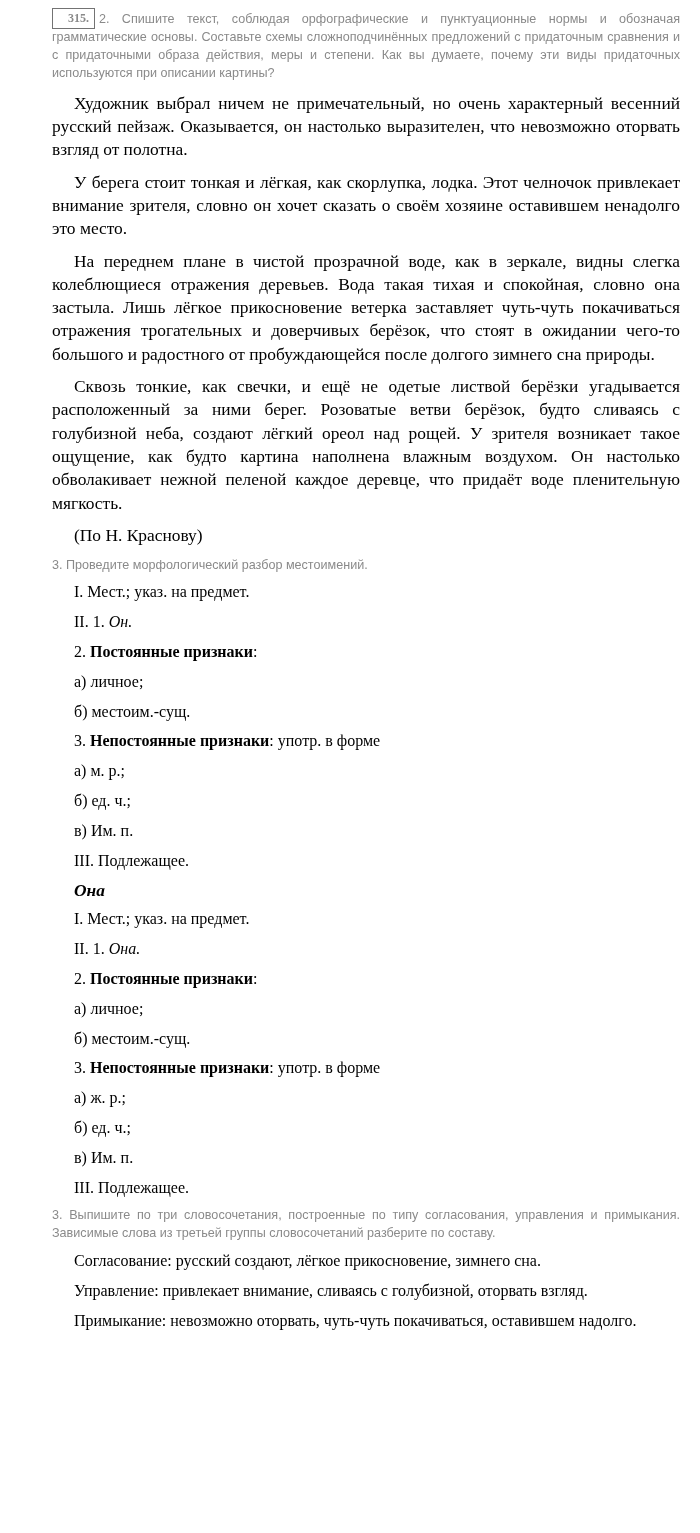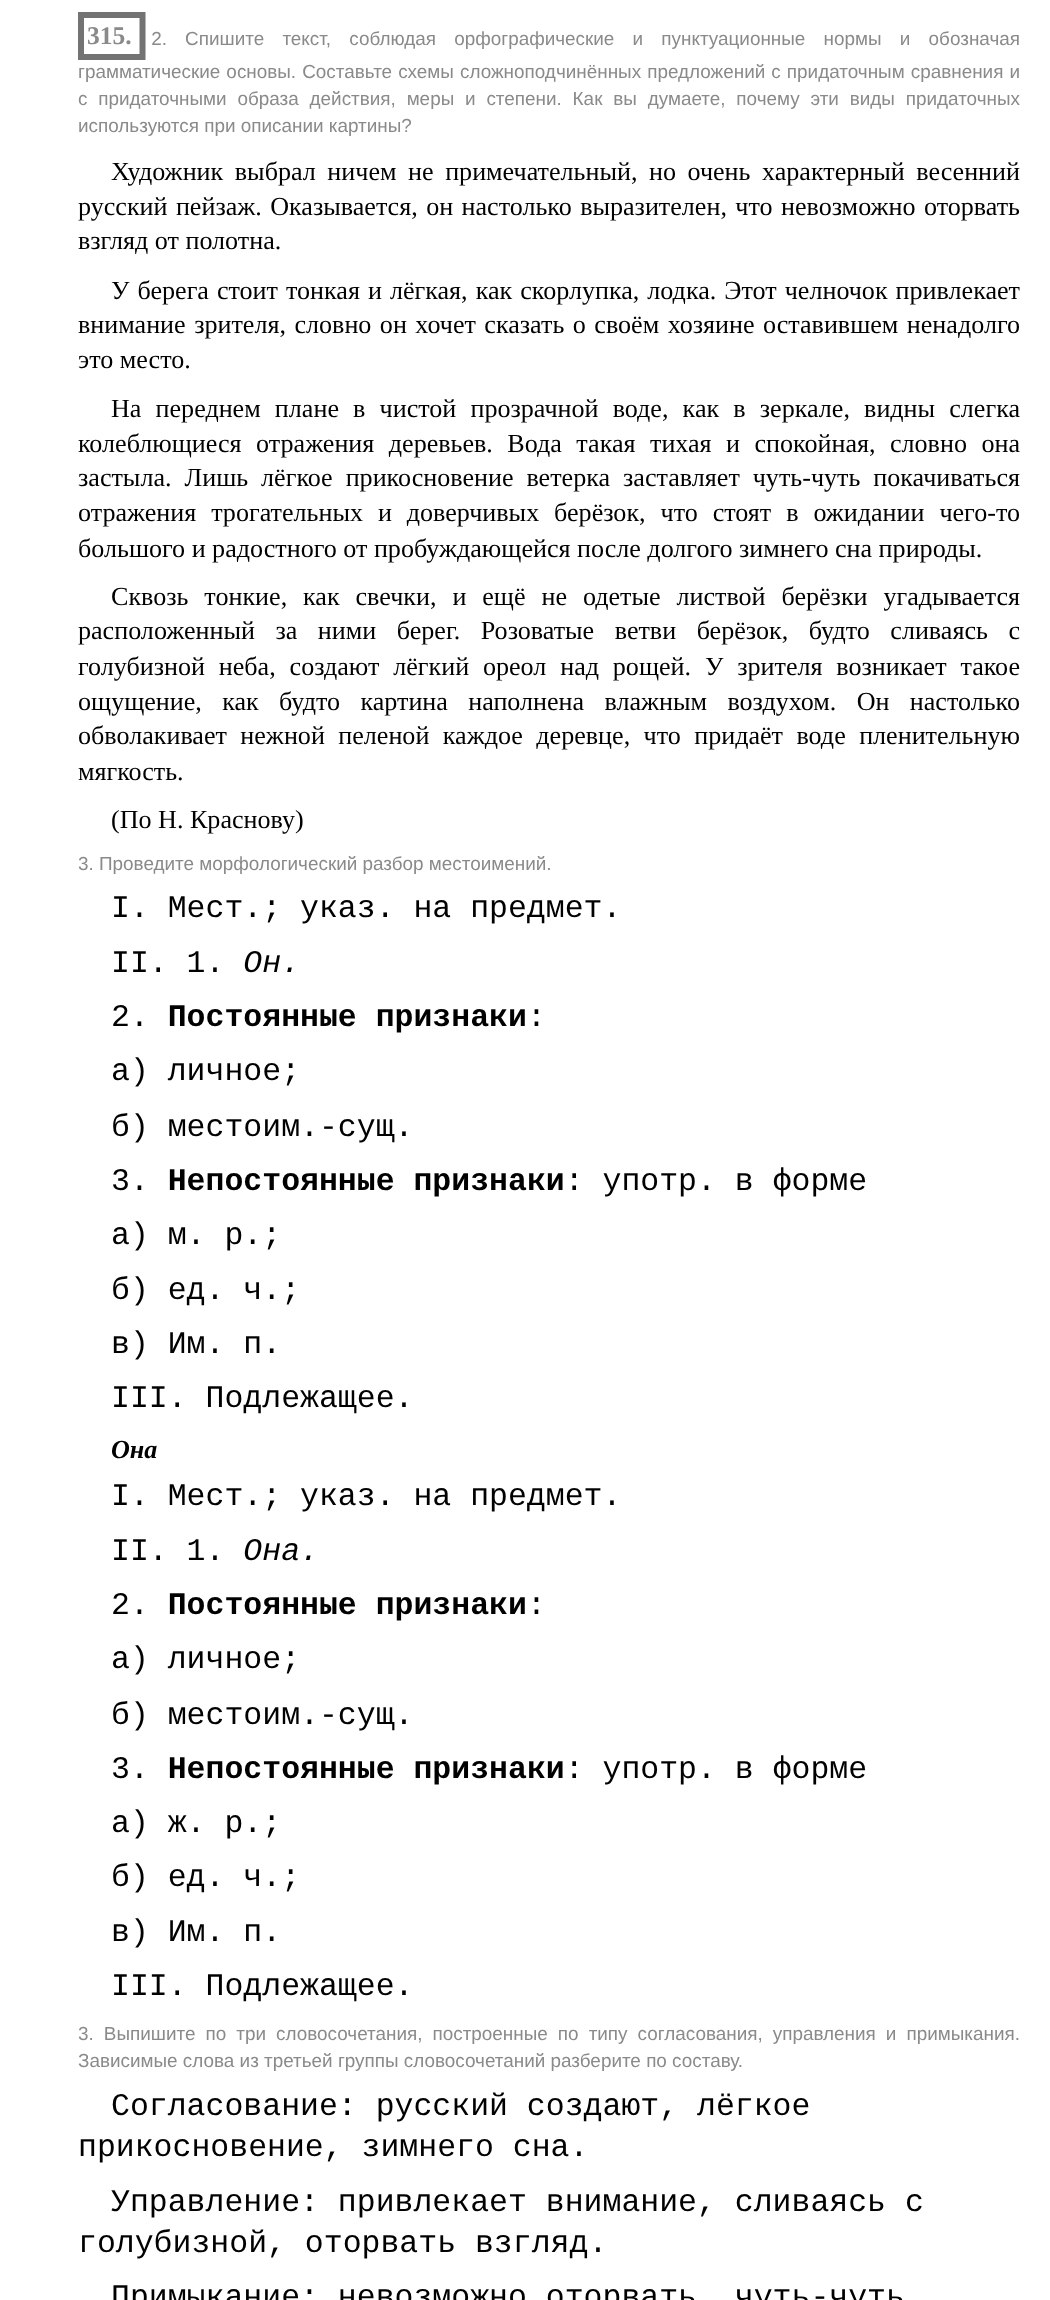--- a/index.html
+++ b/index.html
@@ -24,10 +24,10 @@
     display: inline-block;
     font-family: "Liberation Serif", serif;
     font-weight: bold;
-    font-size: 17px;
+    font-size: 12px;
     line-height: 1;
-    padding: 3px 5px 4px 2px;
-    border: 4px solid #737373;
+    padding: 3px 5px 4px 15px;
+    border: 1px solid #737373;
     margin-right: 4px;
     vertical-align: 1px;
   }

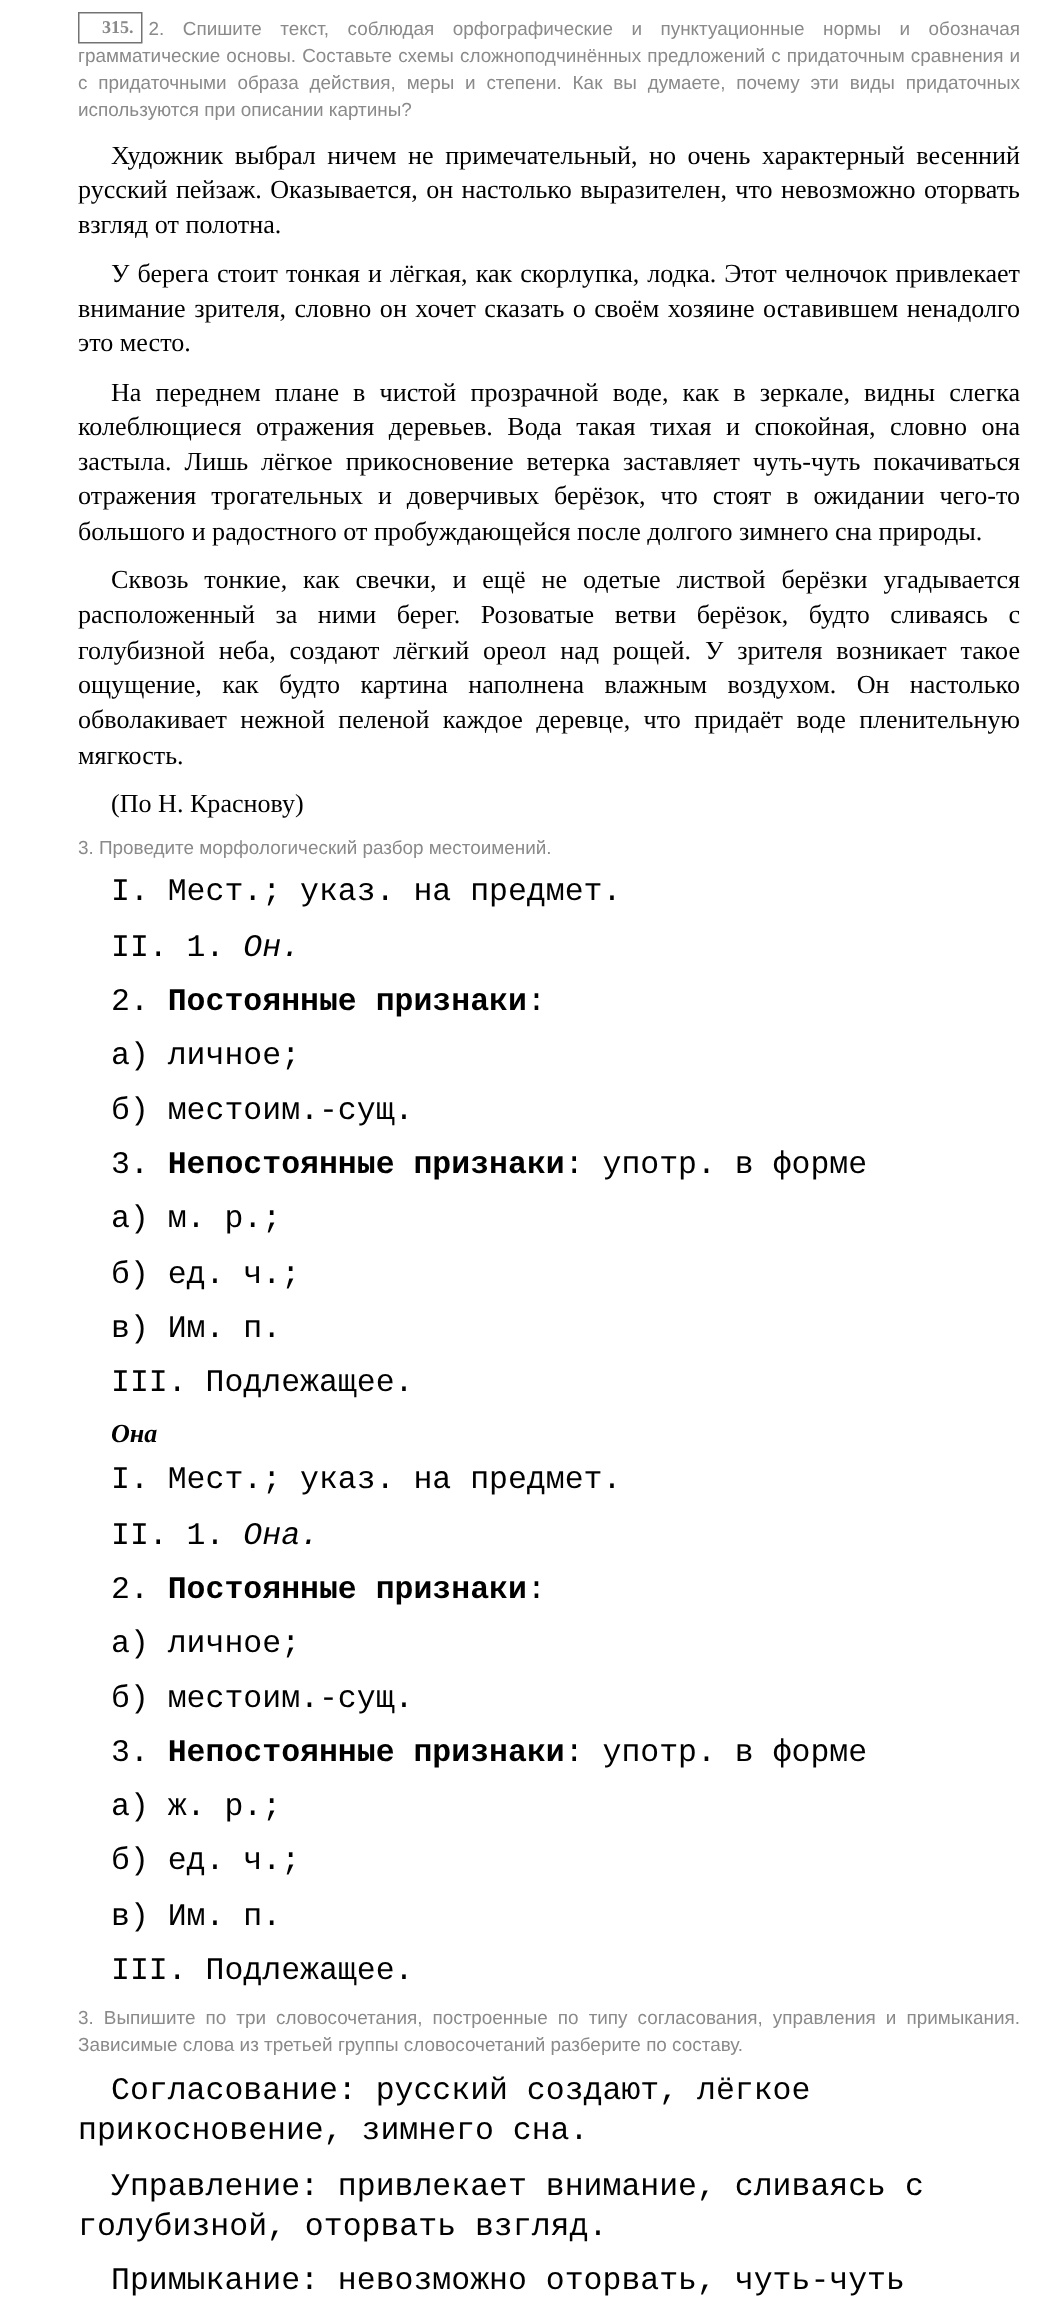--- a/index.html
+++ b/index.html
@@ -60,11 +60,10 @@
     margin: 0 0 8px 0;
   }
   .analysis-line {
-    font-size: 21px;
+    font-size: 16px;
     line-height: 1.3;
     margin: 0 0 9px 0;
     text-indent: 22px;
-    font-family: Liberation Mono, monospace;
   }
   .analysis-head {
     font-size: 17.4px;

